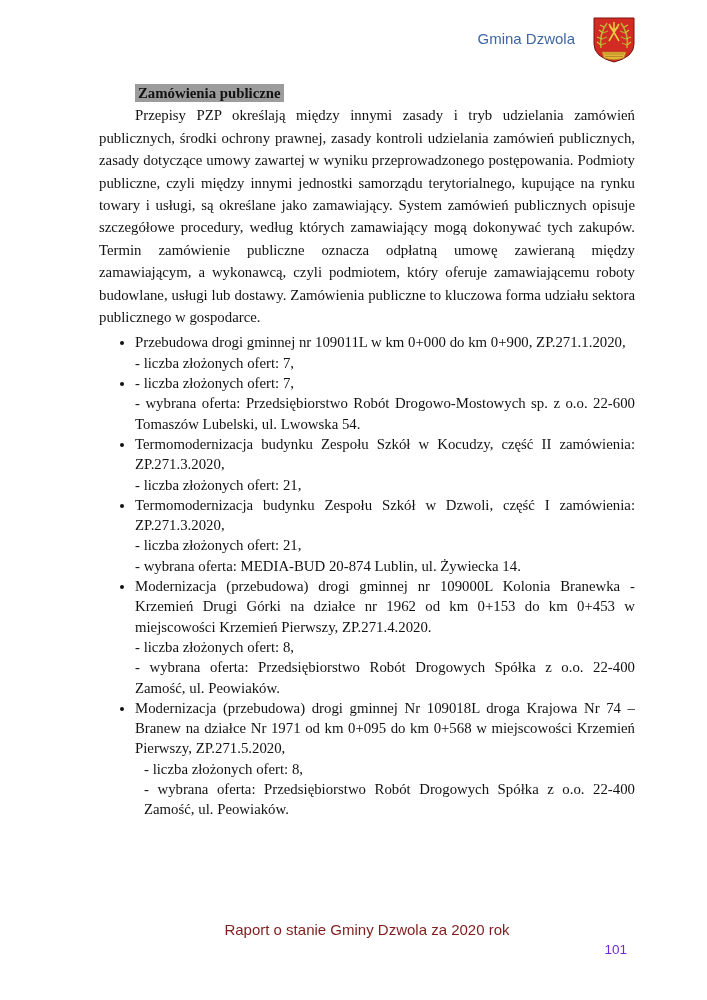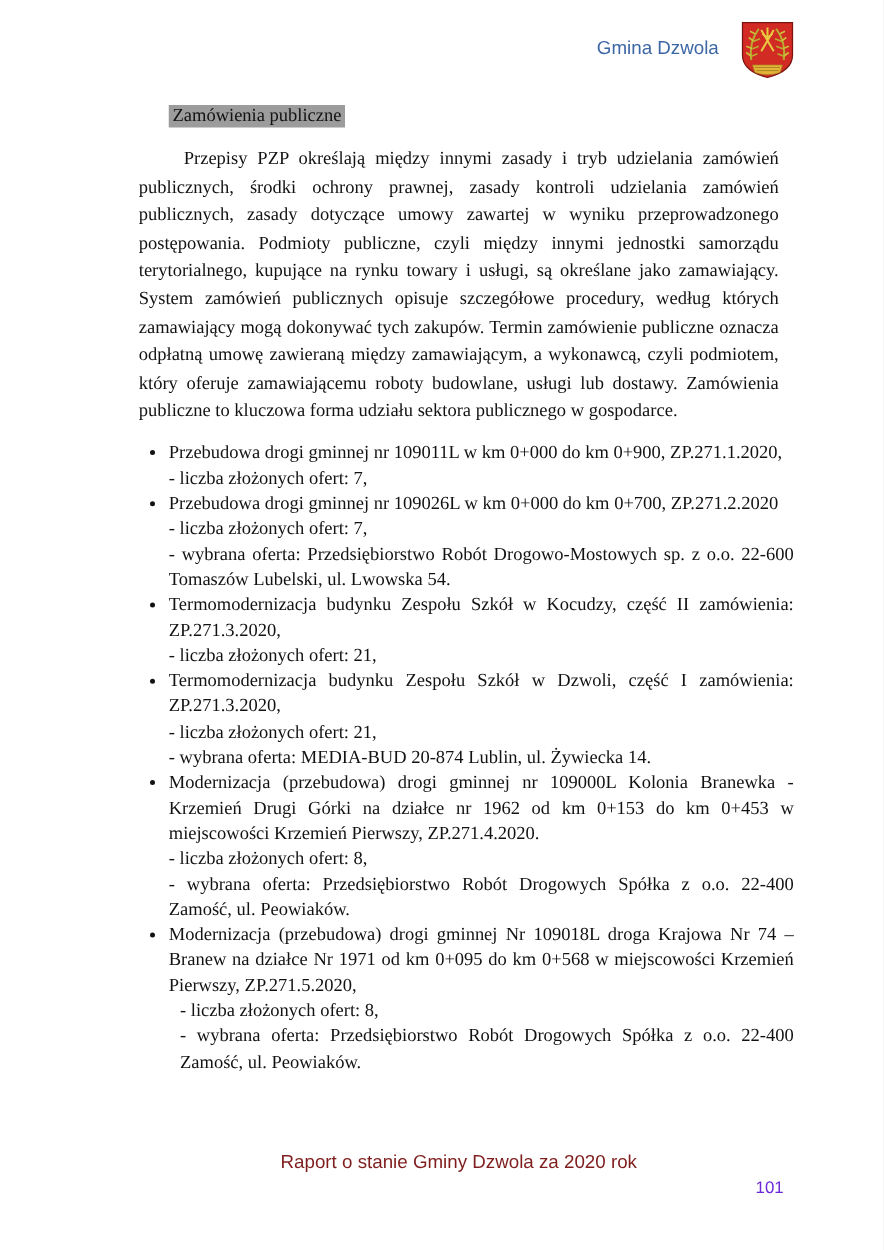--- a/index.html
+++ b/index.html
@@ -33,7 +33,7 @@
     margin:0;
     text-indent:36px;
     font-size:14.8px; line-height:22.4px;
-    font-weight:normal;
+    font-weight:bold;
   }
   .title-highlight { background:#9c9c9c; padding:1px 3px; }
   p.body {

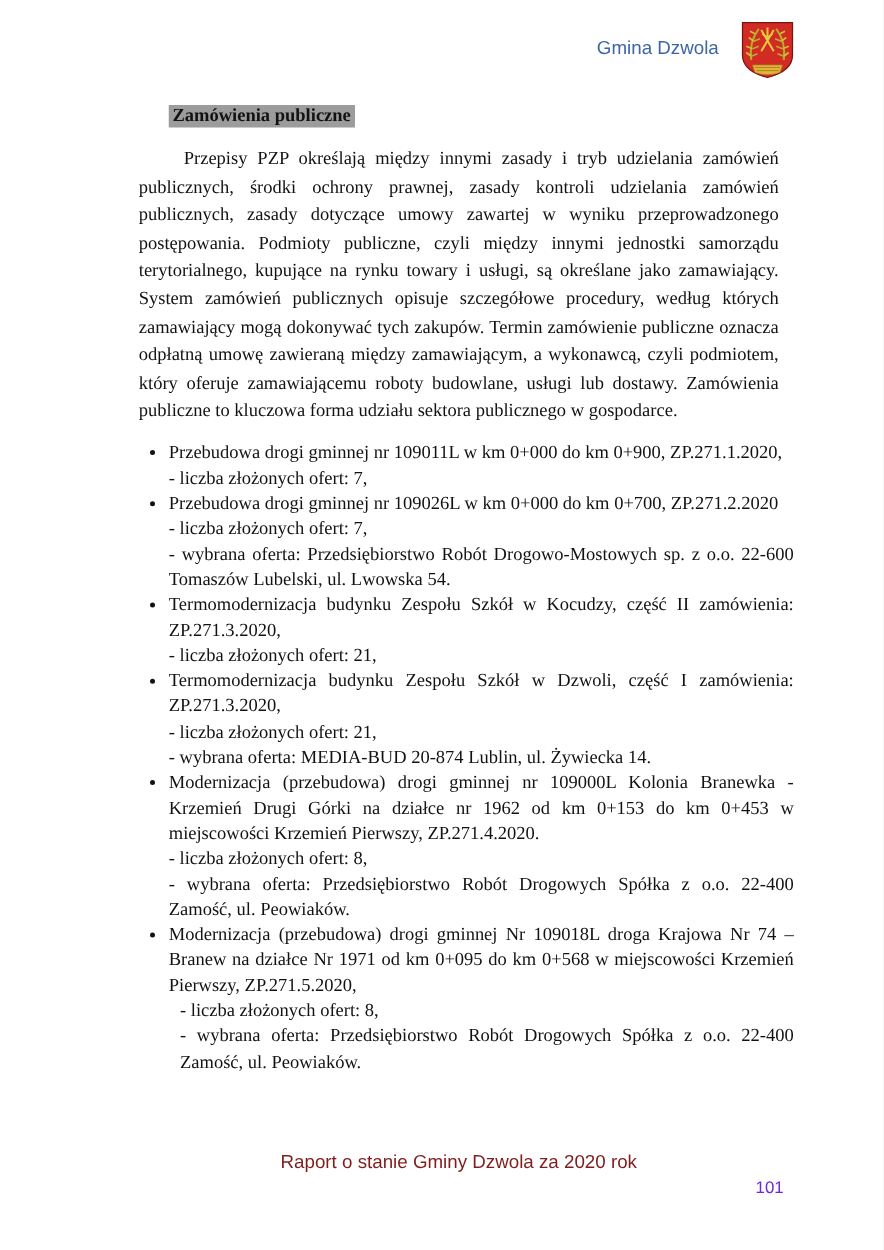--- a/index.html
+++ b/index.html
@@ -37,7 +37,7 @@
   }
   .title-highlight { background:#9c9c9c; padding:1px 3px; }
   p.body {
-    margin:12px;
+    margin:0;
     text-indent:36px;
     text-align:justify;
     font-size:14.8px;

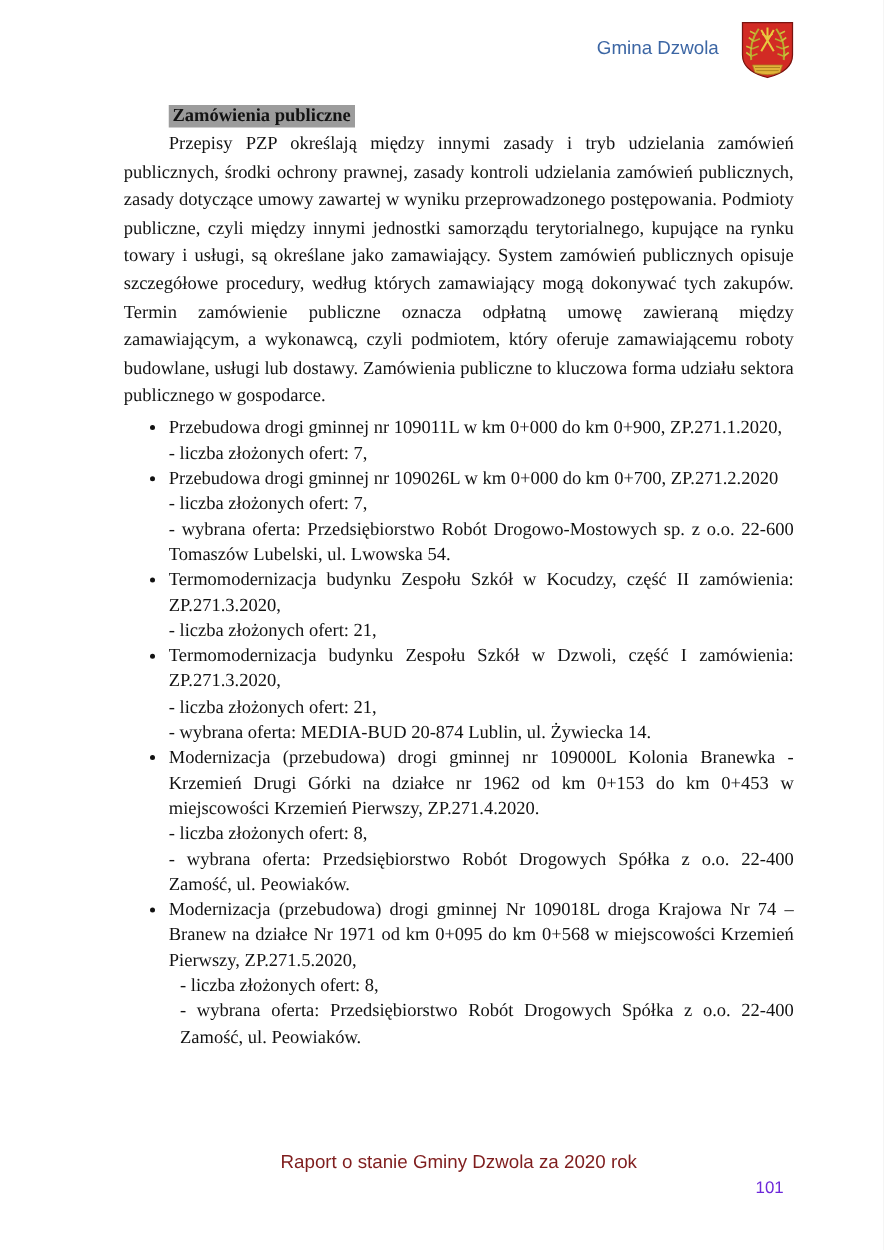--- a/index.html
+++ b/index.html
@@ -101,7 +101,6 @@
         <div class="b-sub">- liczba złożonych ofert: 7,</div>
       </li>
       <li>
-        <span>Przebudowa drogi gminnej nr 109026L w km 0+000 do km 0+700, ZP.271.2.2020</span>
         <div class="b-sub">- liczba złożonych ofert: 7,</div>
         <div class="b-sub">- wybrana oferta: Przedsiębiorstwo Robót Drogowo-Mostowych sp. z o.o. 22-600 Tomaszów Lubelski, ul. Lwowska 54.</div>
       </li>

